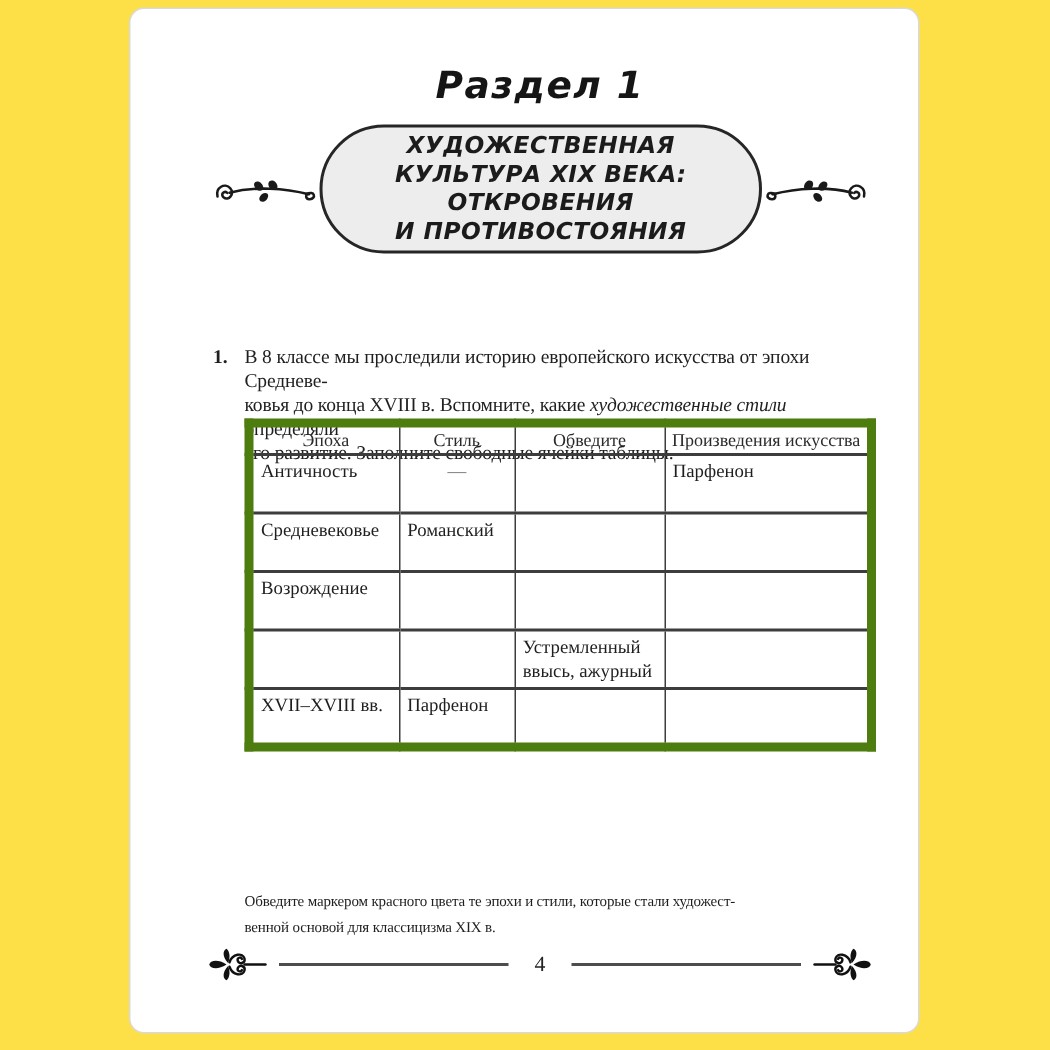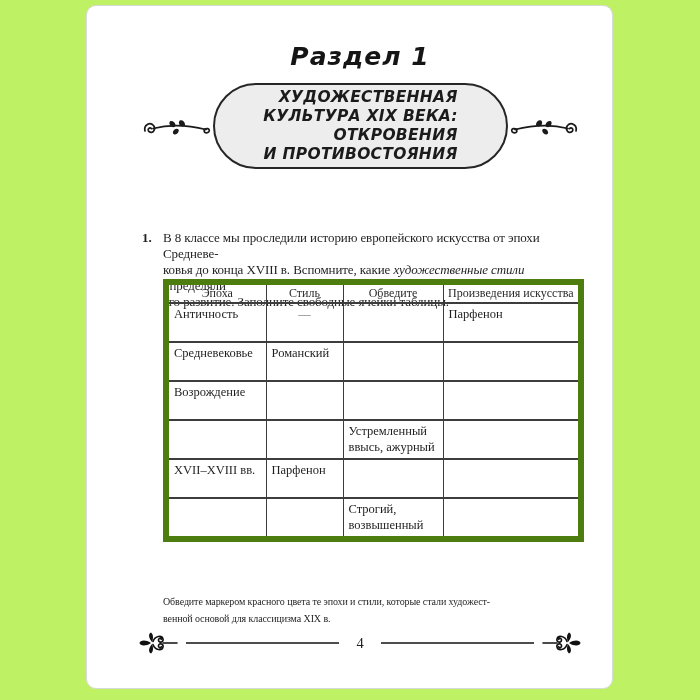--- a/index.html
+++ b/index.html
@@ -8,7 +8,7 @@
     position: relative;
     width: 700px;
     height: 700px;
-    background: #bef264;
+    background: #fde047;
     font-family: "Liberation Serif", serif;
     color: #1f1f1f;
     overflow: hidden;

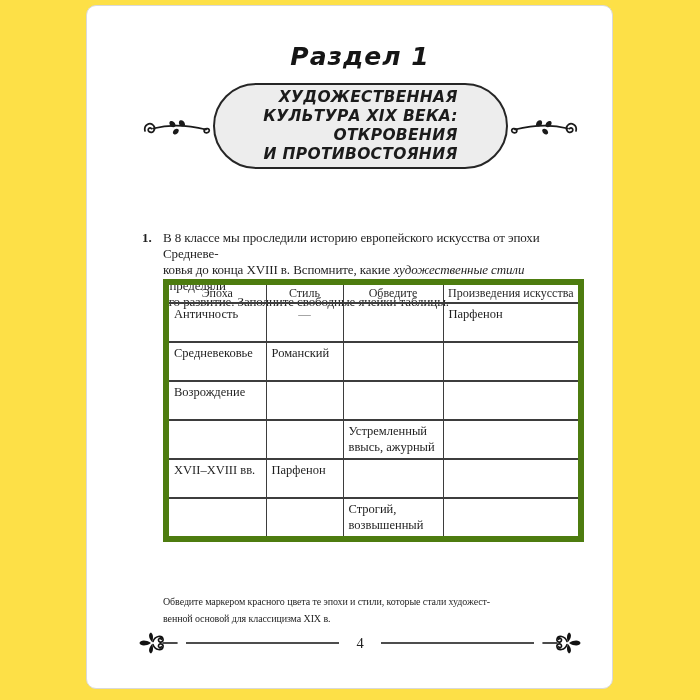--- a/index.html
+++ b/index.html
@@ -44,7 +44,7 @@
     display: flex;
     align-items: center;
     justify-content: center;
-    text-align: right;
+    text-align: center;
   }
   .chapter-box-text {
     font-family: "DejaVu Sans", sans-serif;

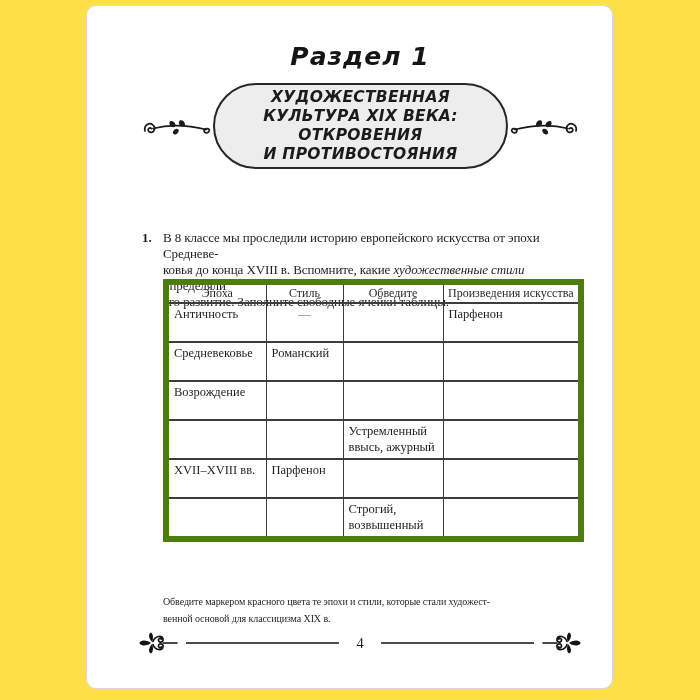--- a/index.html
+++ b/index.html
@@ -239,13 +239,6 @@
       <td></td>
       <td></td>
     </tr>
-    <tr>
-      <td></td>
-      <td></td>
-      <td>Строгий,
-возвышенный</td>
-      <td></td>
-    </tr>
   </tbody>
     </table>
 

